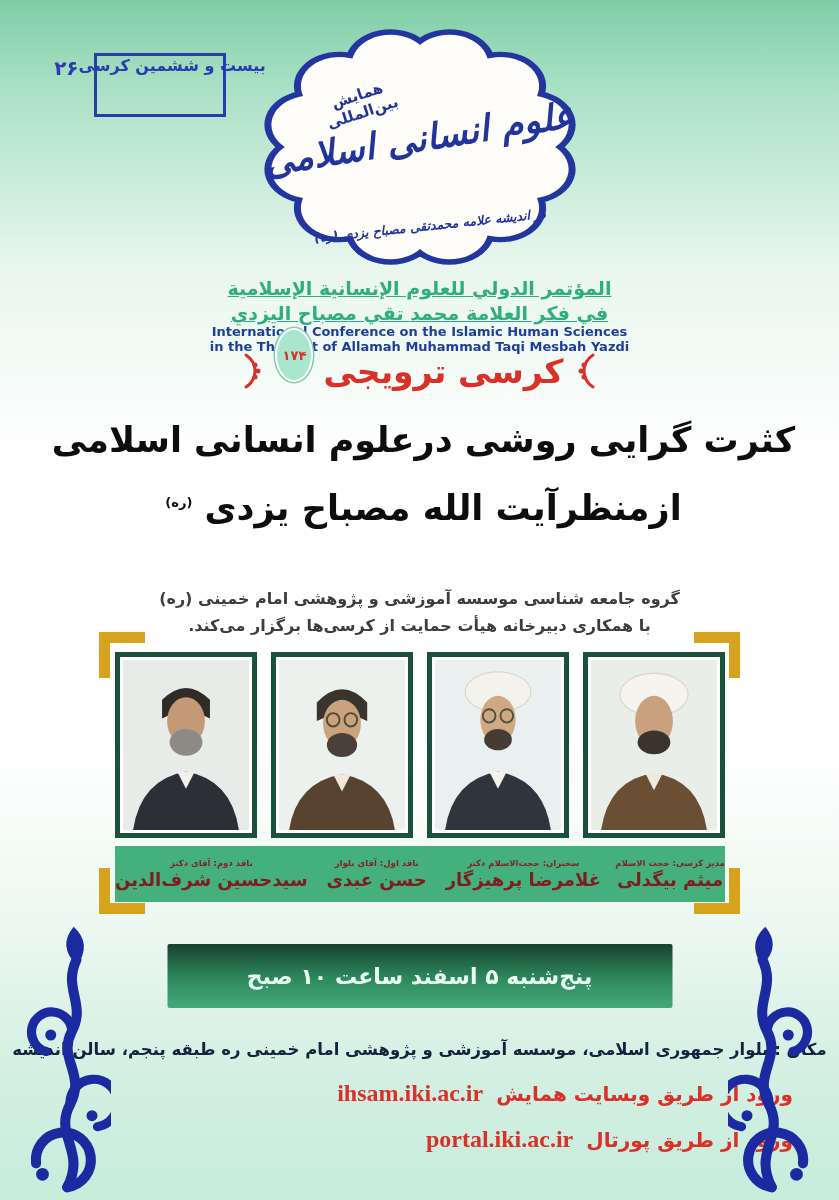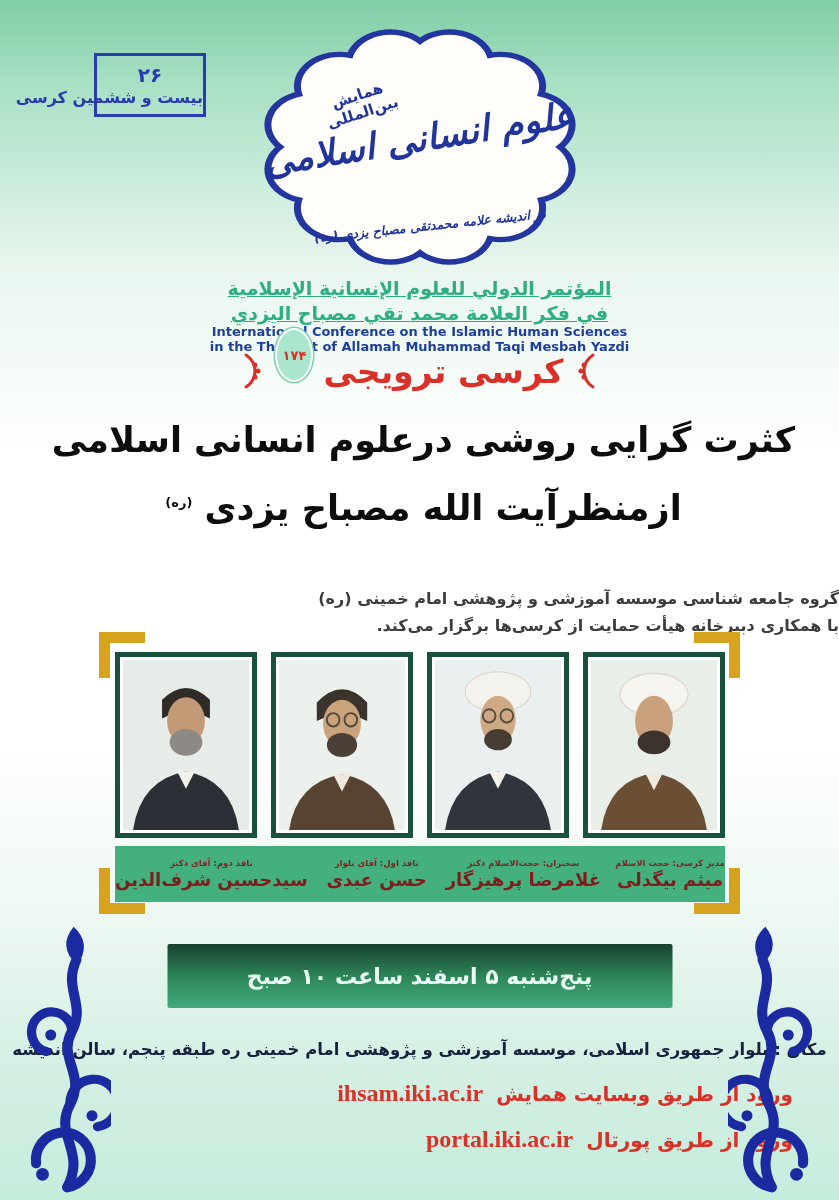--- a/index.html
+++ b/index.html
@@ -12,9 +12,9 @@
 
   
   .edition-box {
-    left:94px; top:53px; width:112px; height:64px;
+    left:94px; top:53px; width:132px; height:64px;
     border:3px solid #2a3ab0; color:#2a3ab0; text-align:center;
-    display:flex; flex-direction:column; justify-content:center; line-height:1.25;
+    display:flex; flex-direction:row; justify-content:center; line-height:1.25;
   }
   .edition-number { font-size:20px; font-weight:bold; }
   .edition-label { font-size:16px; font-weight:bold; white-space:nowrap; direction:rtl; }

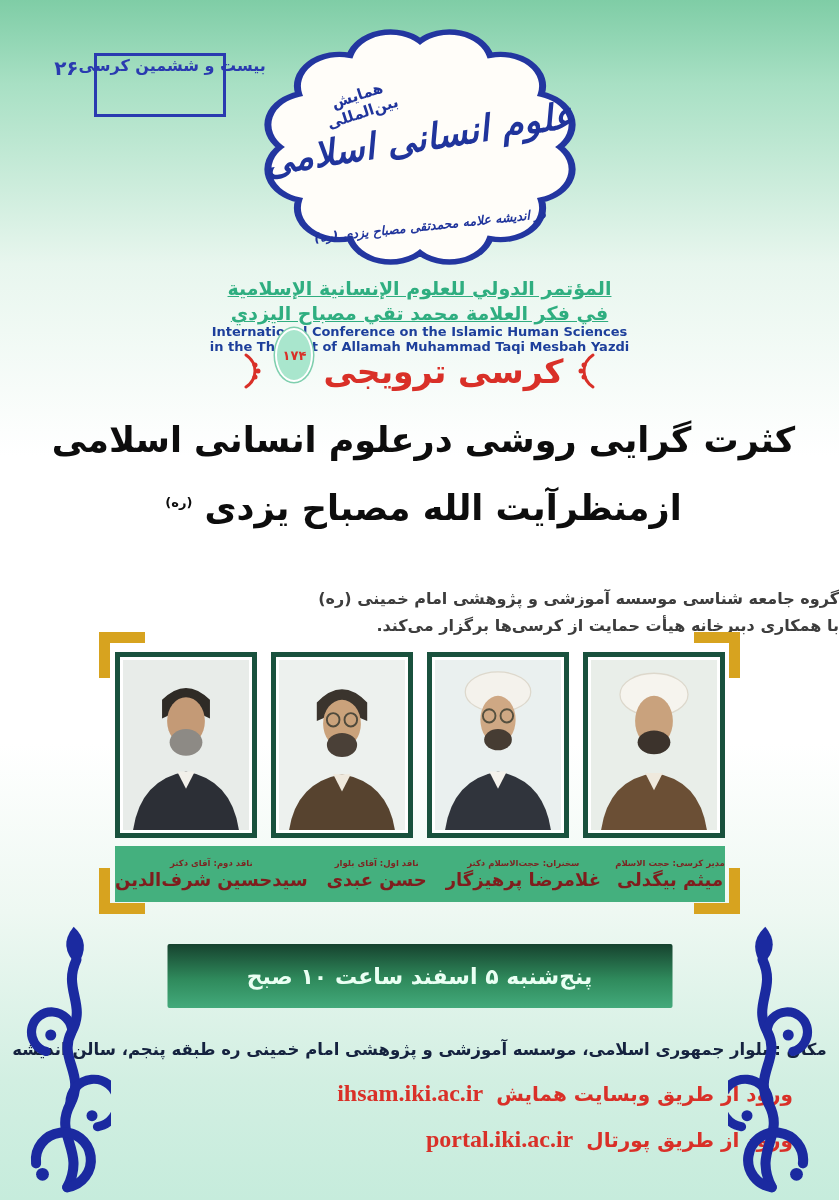--- a/index.html
+++ b/index.html
@@ -63,7 +63,7 @@
   .honorific { font-size:13px; font-weight:bold; vertical-align:super; }
 
   
-  .organizer { left:0; width:839px; color:#3d3d3d; font-weight:bold; font-size:16px; direction:rtl; line-height:27px; }
+  .organizer { left:0; width:839px; text-align:center; color:#3d3d3d; font-weight:bold; font-size:16px; direction:rtl; line-height:27px; }
   .org-1 { top:585px; }
   .org-2 { top:612px; }
 

